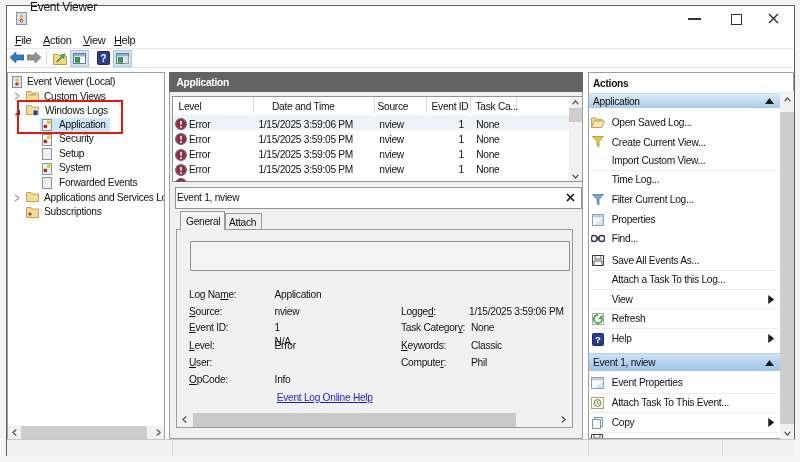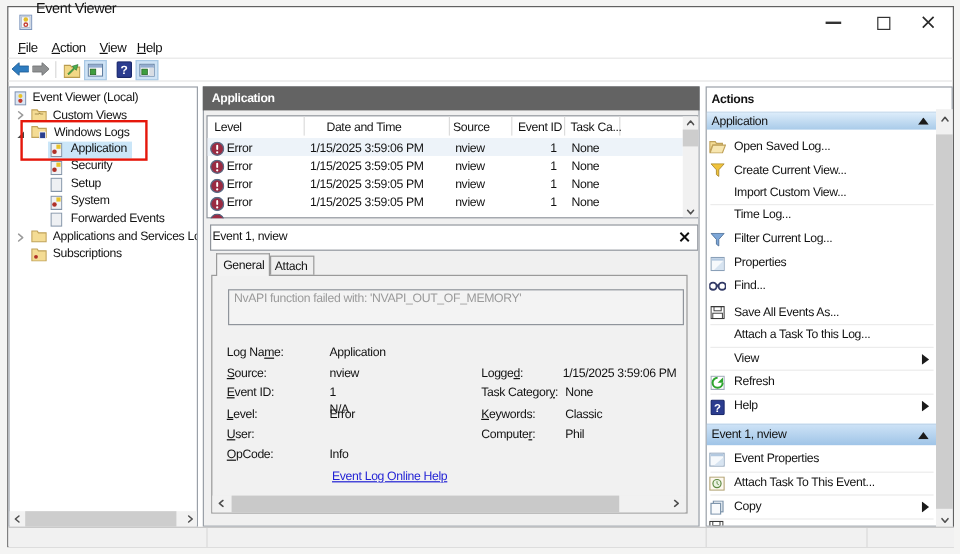--- a/index.html
+++ b/index.html
@@ -237,7 +237,6 @@
 <div class="t" style="left:186px;top:215.5px;">General</div>
 
 <div class="ab" style="left:190px;top:241px;width:380px;height:30px;background:#f3f3f3;border:1px solid #8f949b;"></div>
-<div class="t" style="left:195px;top:244px;color:#9a9a9a;filter:blur(0.6px);">NvAPI function failed with: 'NVAPI_OUT_OF_MEMORY'</div>
 
 <div class="t" style="left:189px;top:288.5px;">Log Na<u>m</u>e:</div>
 <div class="t" style="left:274.6px;top:288.5px;">Application</div>

